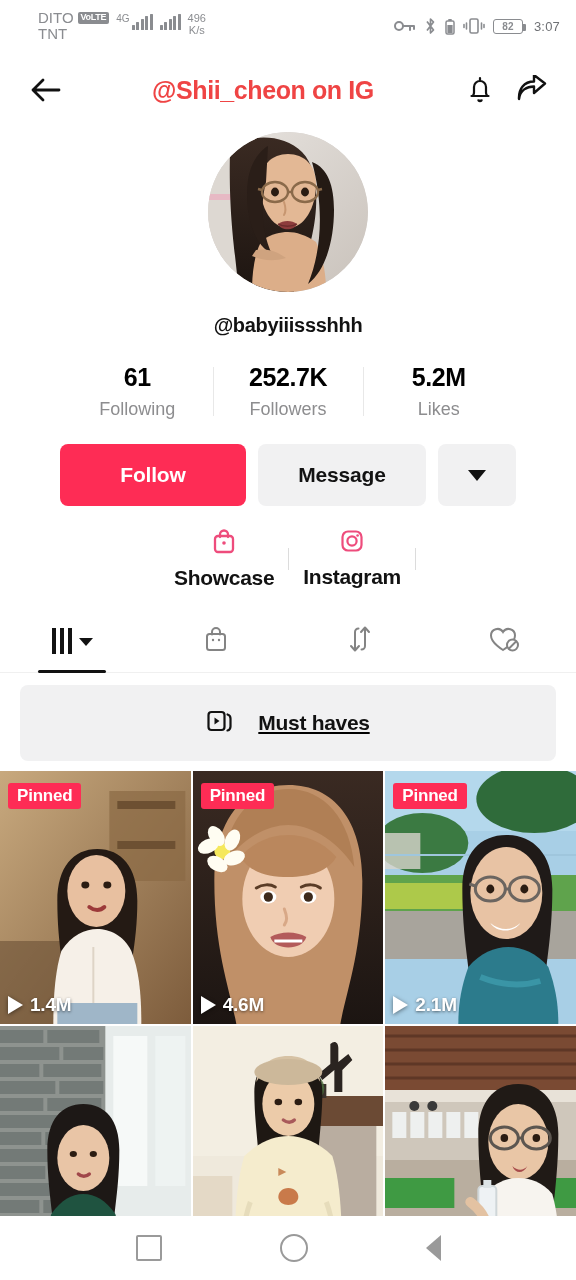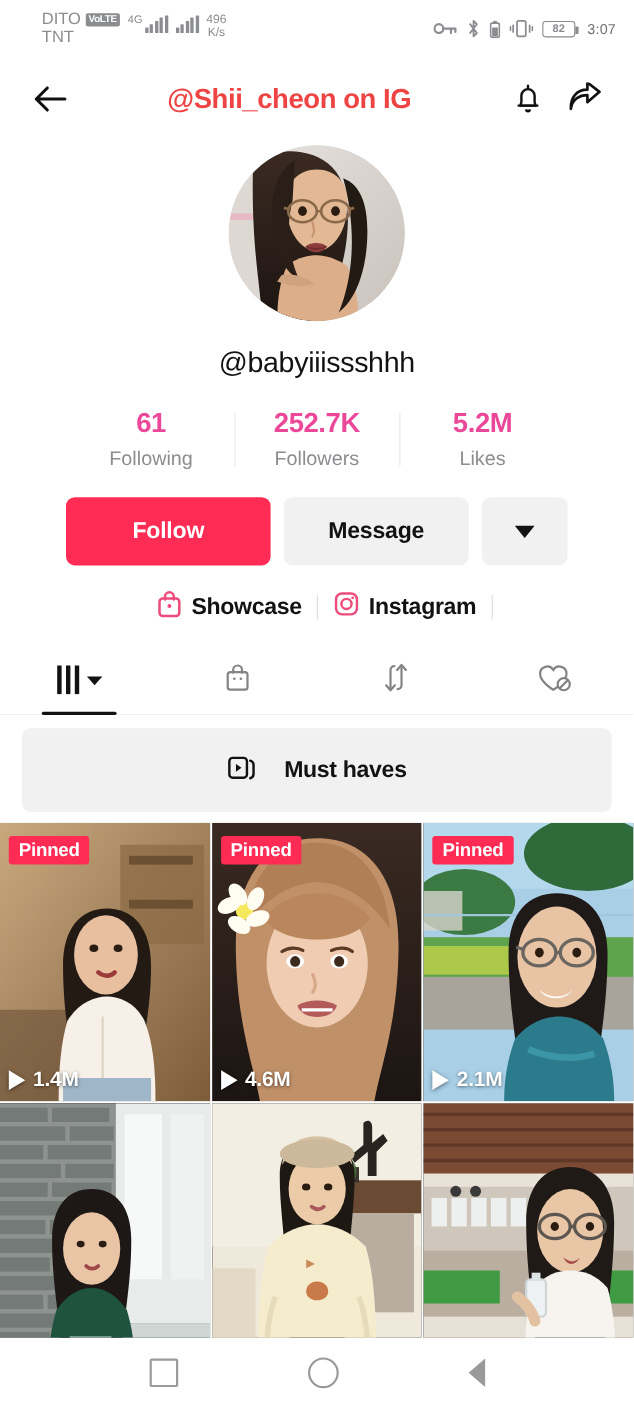--- a/index.html
+++ b/index.html
@@ -63,7 +63,7 @@
   }
   .avatar svg { display:block; width:100%; height:100%; }
   .handle {
-    margin-top: 22px; font-size: 26px; font-weight:400; color:#121212; letter-spacing:-0.3px;
+    margin-top: 22px; font-size: 20px; font-weight:700; color:#121212; letter-spacing:-0.3px;
   }
 
   .stats { display:flex; margin-top:26px; padding:0 62px; }

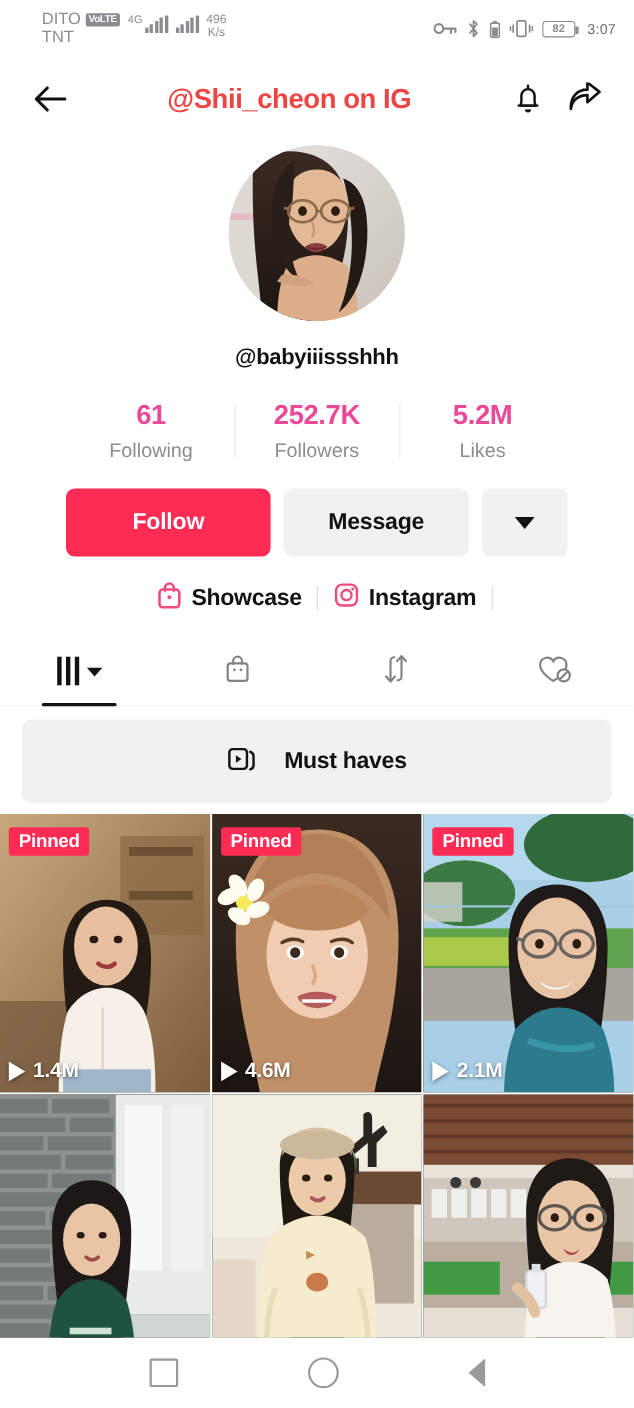--- a/index.html
+++ b/index.html
@@ -71,7 +71,7 @@
   .stat + .stat::before{
     content:""; position:absolute; left:0; top:4px; bottom:4px; width:1px; background:#e8e8e8;
   }
-  .stat-num { font-size:25px; font-weight:700; color:#ec4899; letter-spacing:-0.4px; }
+  .stat-num { font-size:25px; font-weight:700; color:#000000; letter-spacing:-0.4px; }
   .stat-lbl { margin-top:7px; font-size:18px; color:#8d8d8f; }
 
   

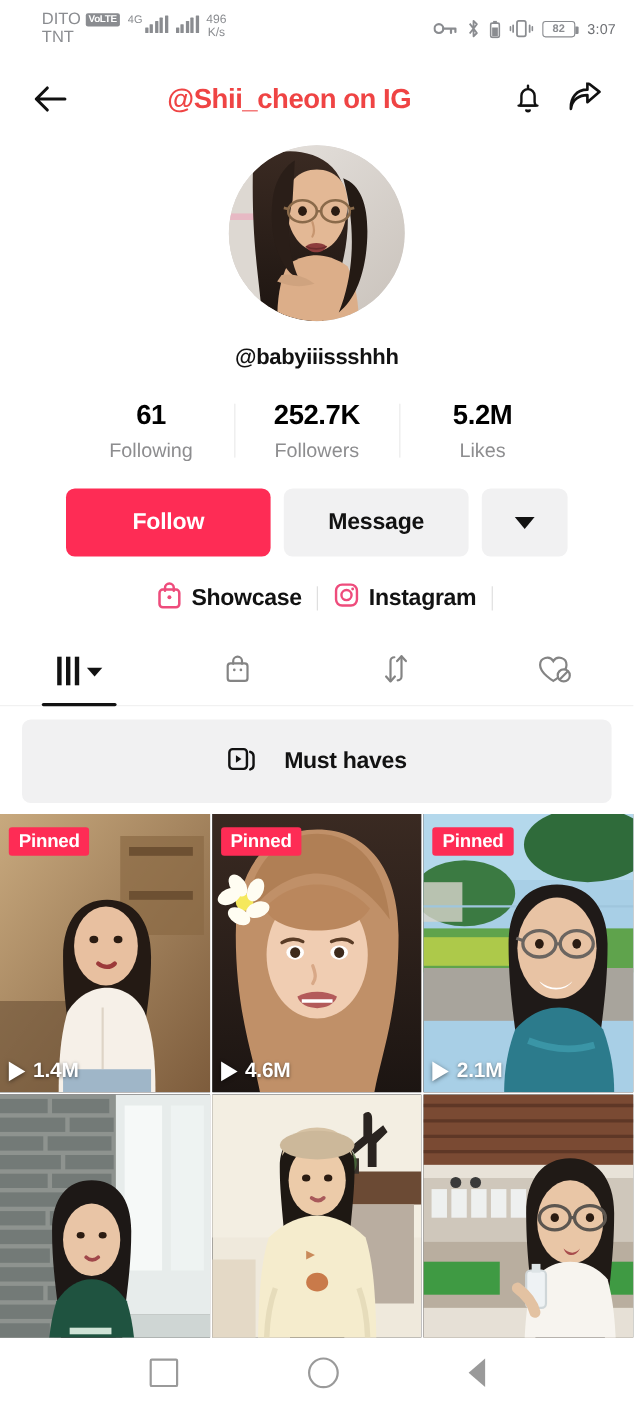--- a/index.html
+++ b/index.html
@@ -90,7 +90,7 @@
     display:flex; align-items:center; justify-content:center;
     gap:0; padding: 22px 0 0; overflow:hidden; white-space:nowrap;
   }
-  .link { display:flex; align-items:center; gap:8px; padding: 0 14px; }
+  .link { display:flex; align-items:center; gap:8px; padding: 0 14px; flex-direction: column; }
   .link-label { font-size:21px; font-weight:700; color:#121212; letter-spacing:-0.3px; }
   .link-sep { width:1px; height:22px; background:#dcdcdc; flex:0 0 1px; }
 

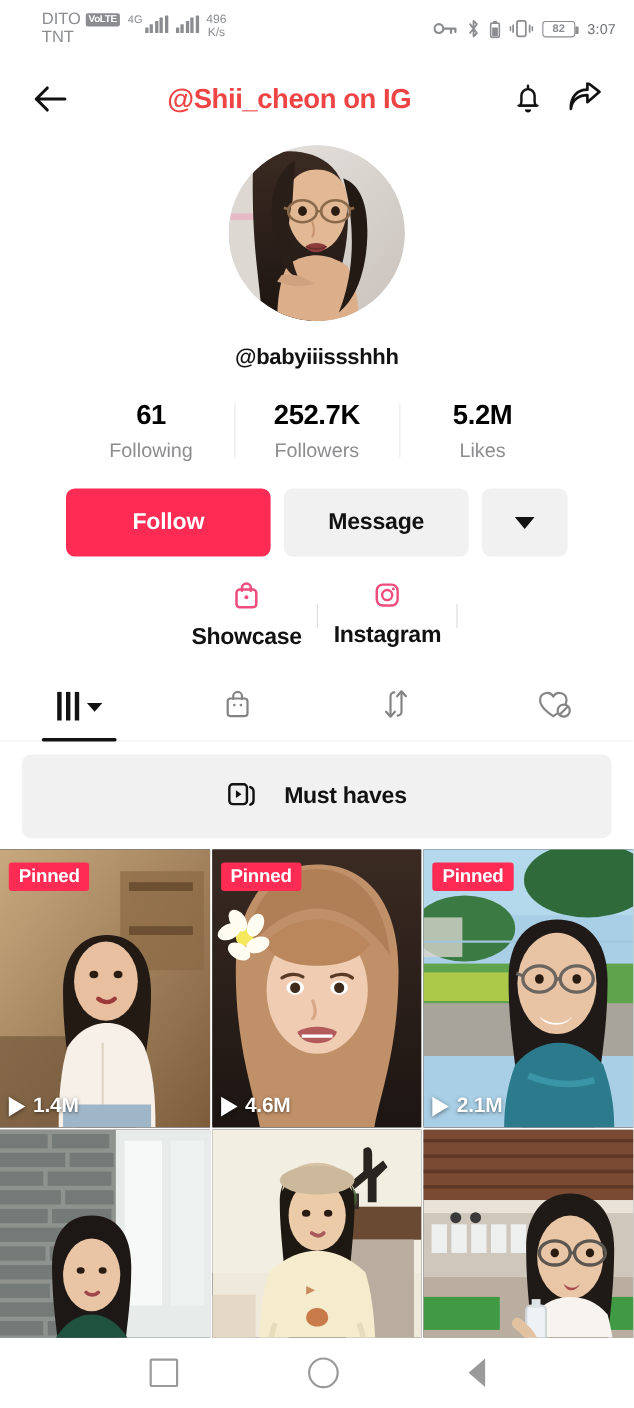--- a/index.html
+++ b/index.html
@@ -109,7 +109,7 @@
   .playlist-wrap { padding: 12px 20px 10px; }
   .playlist {
     height:76px; background:#f1f1f2; border-radius:8px;
-    display:flex; align-items:center; justify-content:center; gap:24px;
+    display:flex; align-items:center; justify-content:center; gap:24px;text-decoration:underline;
   }
   .playlist-label { font-size:21px; font-weight:700; color:#121212; letter-spacing:-0.3px; }
 

